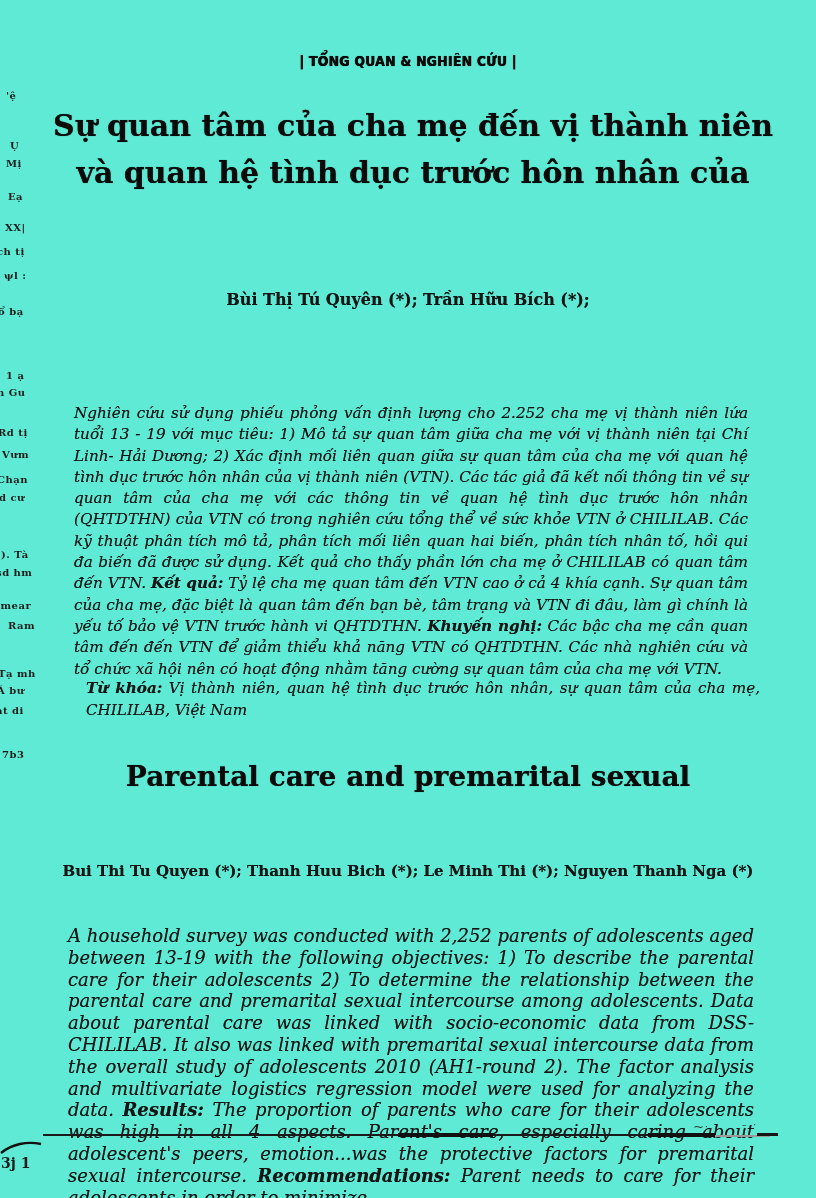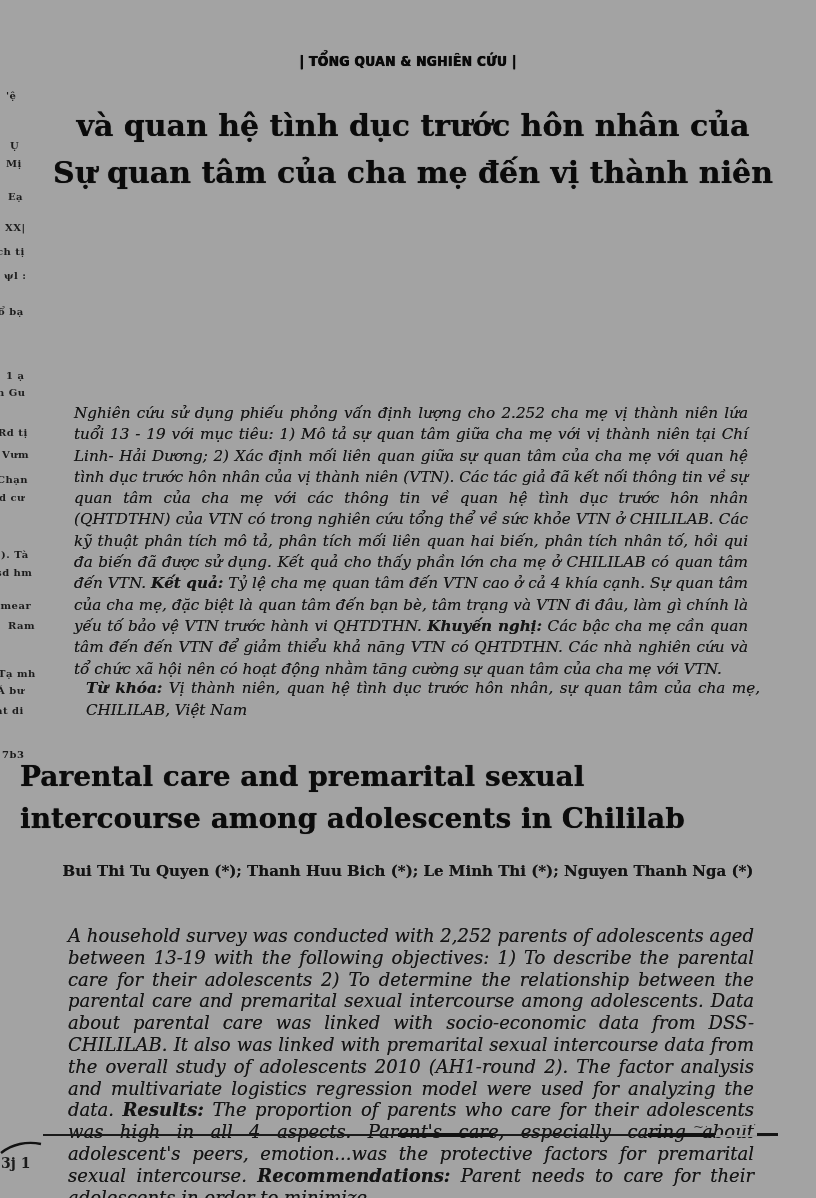--- a/index.html
+++ b/index.html
@@ -4,7 +4,7 @@
 <style>
   html,body{margin:0;padding:0;background:#ffffff;}
   .page{
-    position:relative;width:816px;height:1198px;background:#a3a3a3;
+    position:relative;width:816px;height:1198px;background:#5eead4;
     font-family:"DejaVu Serif","Liberation Serif",serif;color:#141414;
     overflow:hidden;
   }

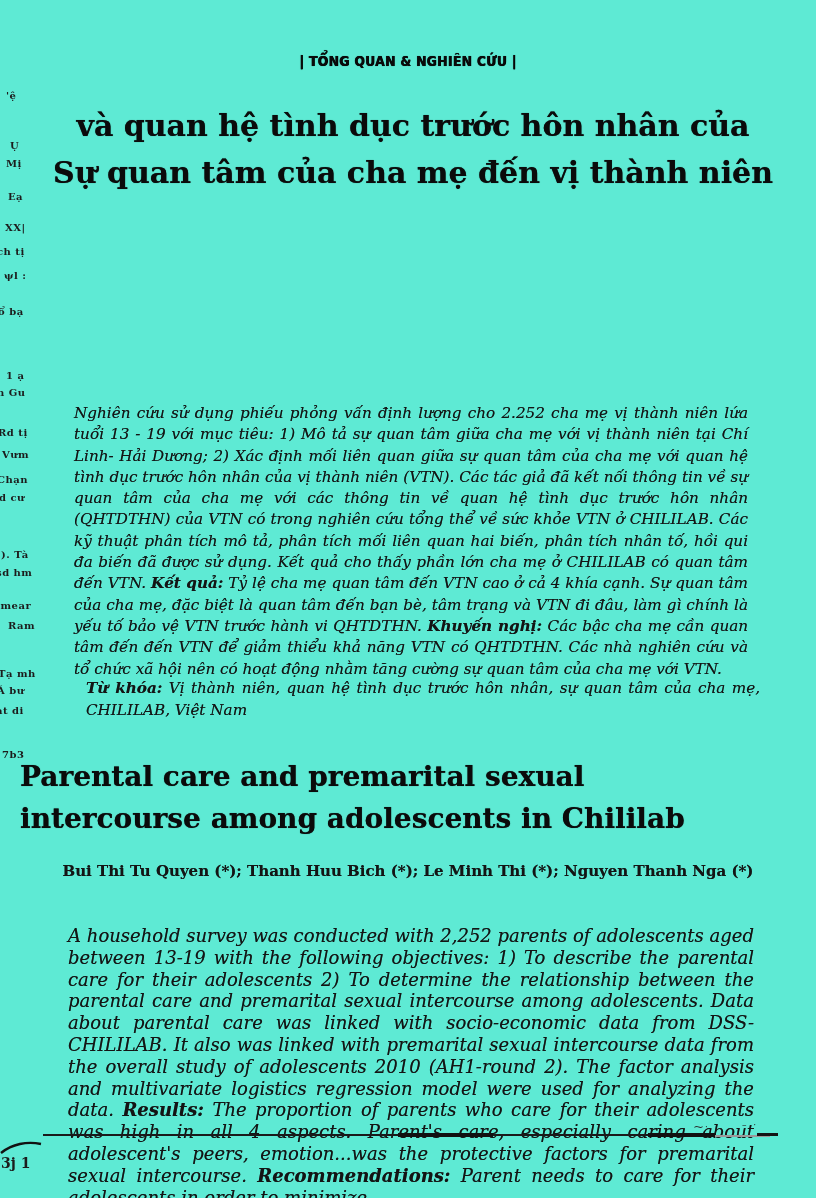--- a/index.html
+++ b/index.html
@@ -82,8 +82,8 @@
   <div class="section-tag ink">| TỔNG QUAN &amp; NGHIÊN CỨU |</div>
 
   <div class="title-vi">
+    <div>Sự quan tâm của cha mẹ đến vị thành niên</div>
     <div>và quan hệ tình dục trước hôn nhân của</div>
-    <div>Sự quan tâm của cha mẹ đến vị thành niên</div>
   </div>
 
   <div class="authors-vi ink">

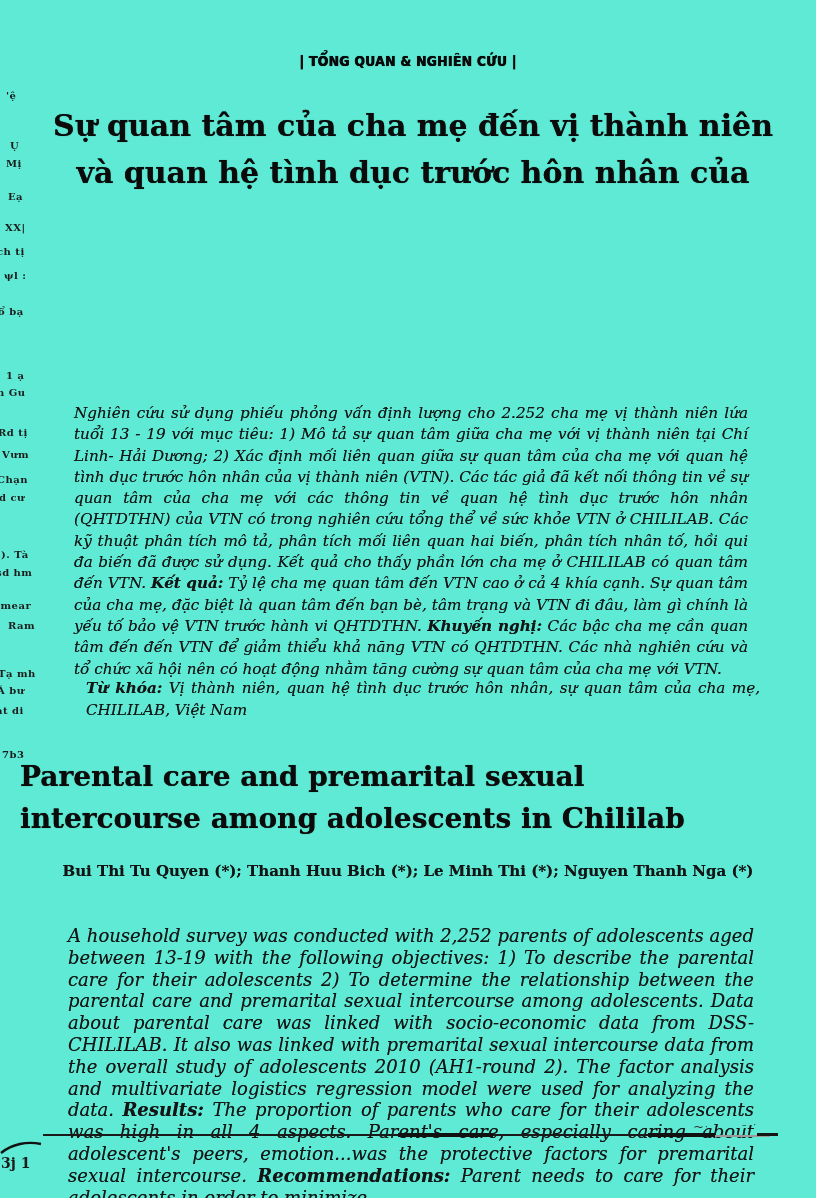--- a/index.html
+++ b/index.html
@@ -87,6 +87,7 @@
   </div>
 
   <div class="authors-vi ink">
+    <div>Bùi Thị Tú Quyên (*); Trần Hữu Bích (*);</div>
   </div>
 
   <p class="abstract-vi ink"><span>Nghiên cứu sử dụng phiếu phỏng vấn định lượng cho 2.252 cha mẹ vị thành niên lứa tuổi 13 - 19 với mục tiêu: 1) Mô tả sự quan tâm giữa cha mẹ với vị thành niên tại Chí Linh- Hải Dương; 2) Xác định mối liên quan giữa sự quan tâm của cha mẹ với quan hệ tình dục trước hôn nhân của vị thành niên (VTN). Các tác giả đã kết nối thông tin về sự quan tâm của cha mẹ với các thông tin về quan hệ tình dục trước hôn nhân (QHTDTHN) của VTN có trong nghiên cứu tổng thể về sức khỏe VTN ở CHILILAB. Các kỹ thuật phân tích mô tả, phân tích mối liên quan hai biến, phân tích nhân tố, hồi qui đa biến đã được sử dụng. Kết quả cho thấy phần lớn cha mẹ ở CHILILAB có quan tâm đến VTN. </span><span class="seg-bold">Kết quả:</span><span> Tỷ lệ cha mẹ quan tâm đến VTN cao ở cả 4 khía cạnh. Sự quan tâm của cha mẹ, đặc biệt là quan tâm đến bạn bè, tâm trạng và VTN đi đâu, làm gì chính là yếu tố bảo vệ VTN trước hành vi QHTDTHN. </span><span class="seg-bold">Khuyến nghị:</span><span> Các bậc cha mẹ cần quan tâm đến đến VTN để giảm thiểu khả năng VTN có QHTDTHN. Các nhà nghiên cứu và tổ chức xã hội nên có hoạt động nhằm tăng cường sự quan tâm của cha mẹ với VTN.</span></p>

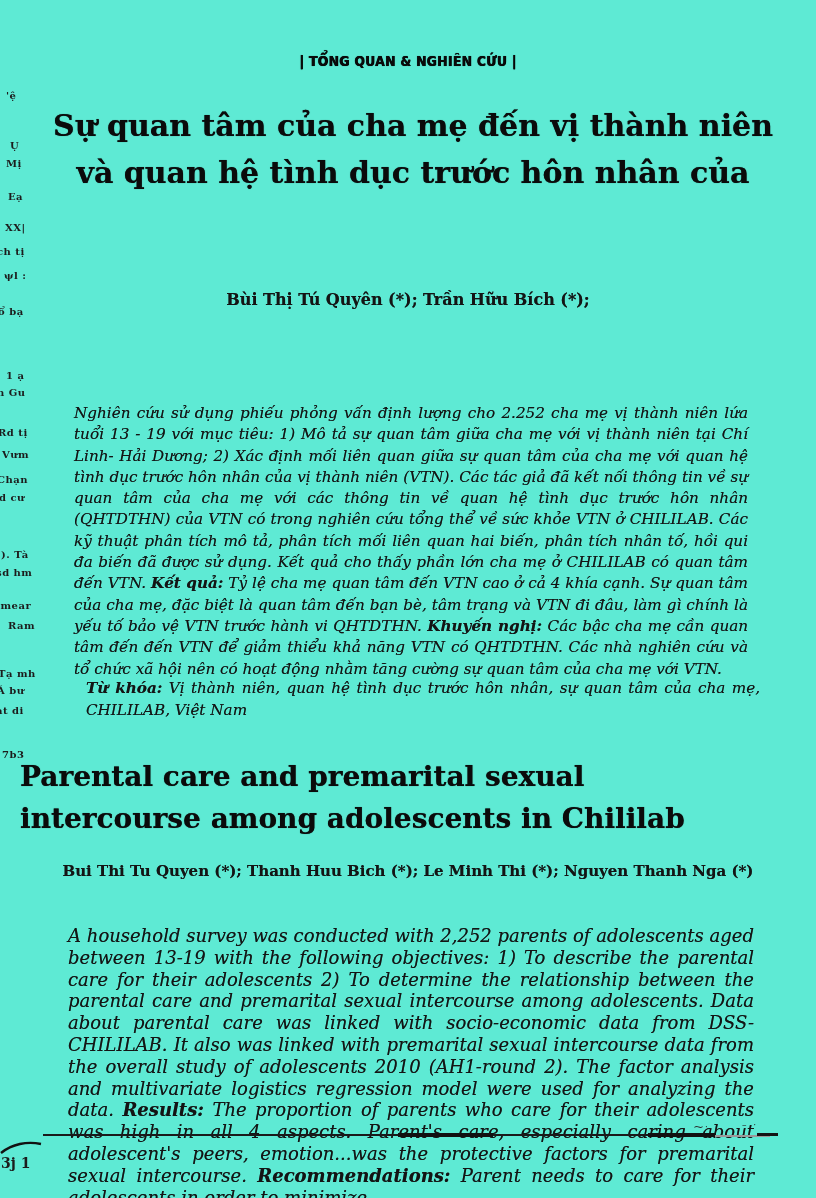--- a/index.html
+++ b/index.html
@@ -37,7 +37,7 @@
   .seg-bold{font-weight:bold;}
   
   .title-en{
-    position:absolute;top:756px;left:20px;right:20px;text-align:left;
+    position:absolute;top:756px;left:20px;right:20px;text-align:center;
     font-weight:bold;font-size:28px;line-height:42px;color:#0b0b0b;
     text-shadow:0 0 0.7px rgba(0,0,0,.75);
   }

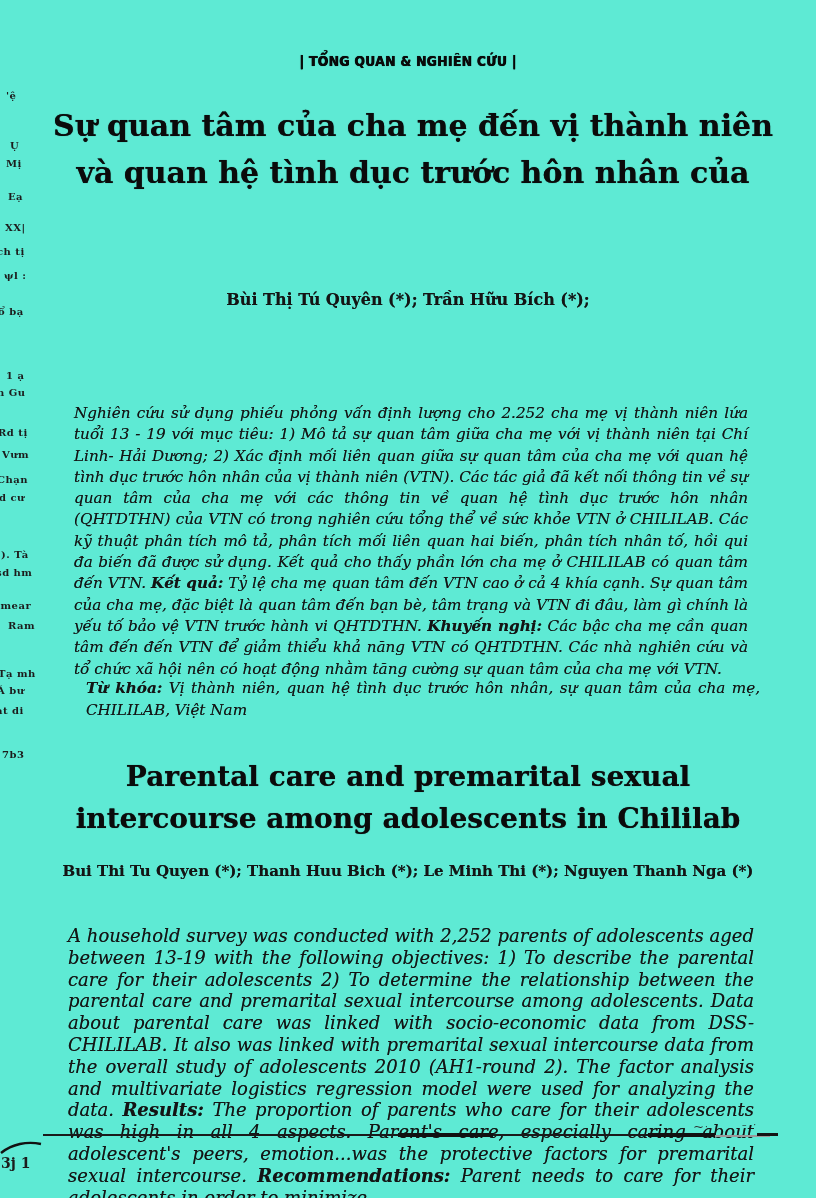--- a/index.html
+++ b/index.html
@@ -96,7 +96,6 @@
 
   <div class="title-en">
     <div>Parental care and premarital sexual</div>
-    <div>intercourse among adolescents in Chililab</div>
   </div>
 
   <div class="authors-en ink">Bui Thi Tu Quyen (*); Thanh Huu Bich (*); Le Minh Thi (*); Nguyen Thanh Nga (*)</div>

